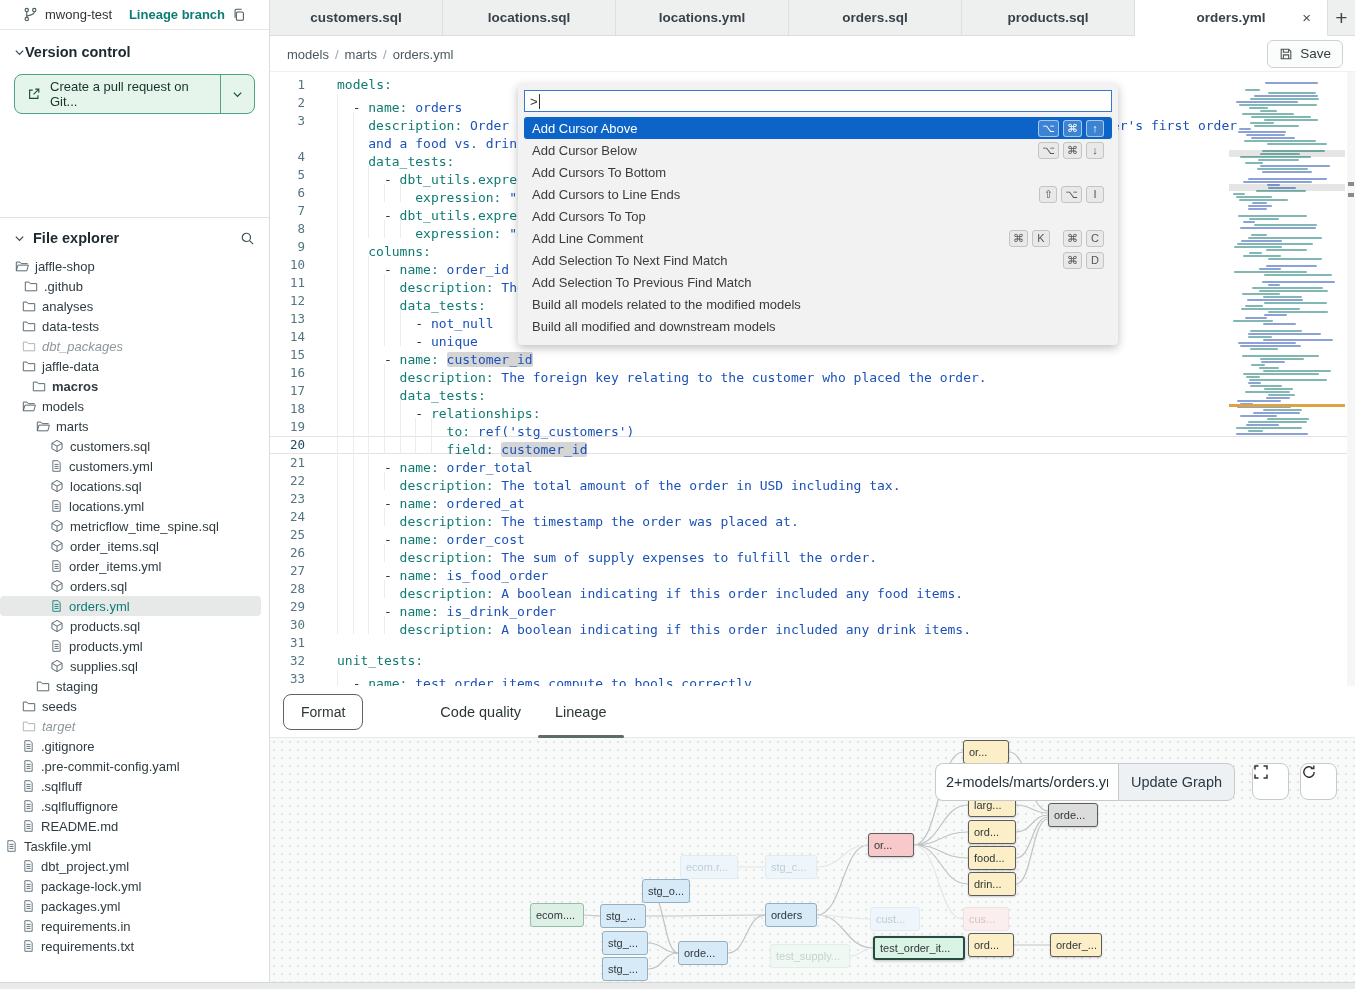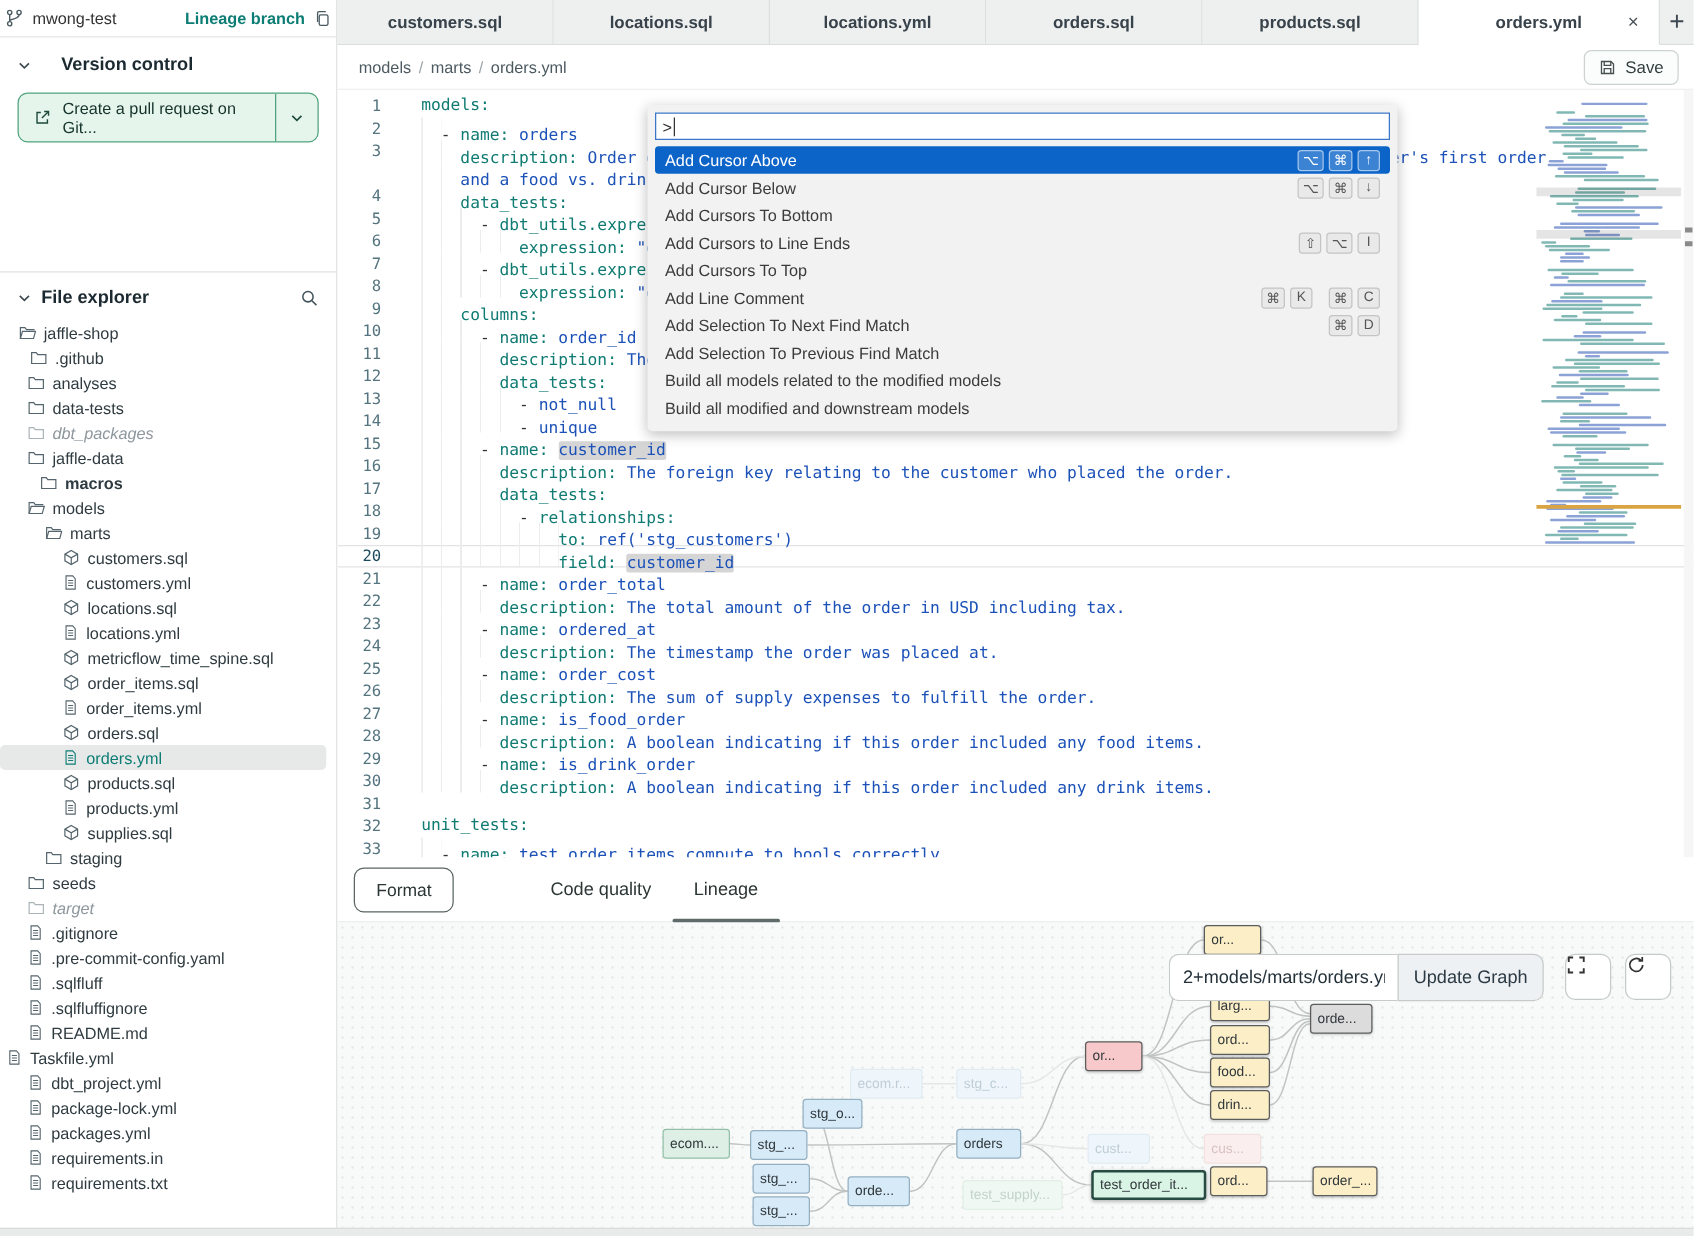--- a/index.html
+++ b/index.html
@@ -9,7 +9,7 @@
 
   
   .sidebar { width:270px; flex:none; border-right:1px solid #d9dddc; display:flex; flex-direction:column; background:#fff; }
-  .sb-header { height:30px; flex:none; display:flex; align-items:center; gap:7px; padding:0 4px; border-bottom:1px solid #e3e6e5; }
+  .sb-header { height:30px; flex:none; display:flex; align-items:center; gap:7px; padding:0 23px; border-bottom:1px solid #e3e6e5; }
   .sb-header .icon { color:#4a5a61; display:flex; }
   .branch-name { font-size:13px; color:#333; }
   .change-branch { margin-left:auto; font-size:13px; color:#0c7d74; font-weight:600; cursor:pointer; }

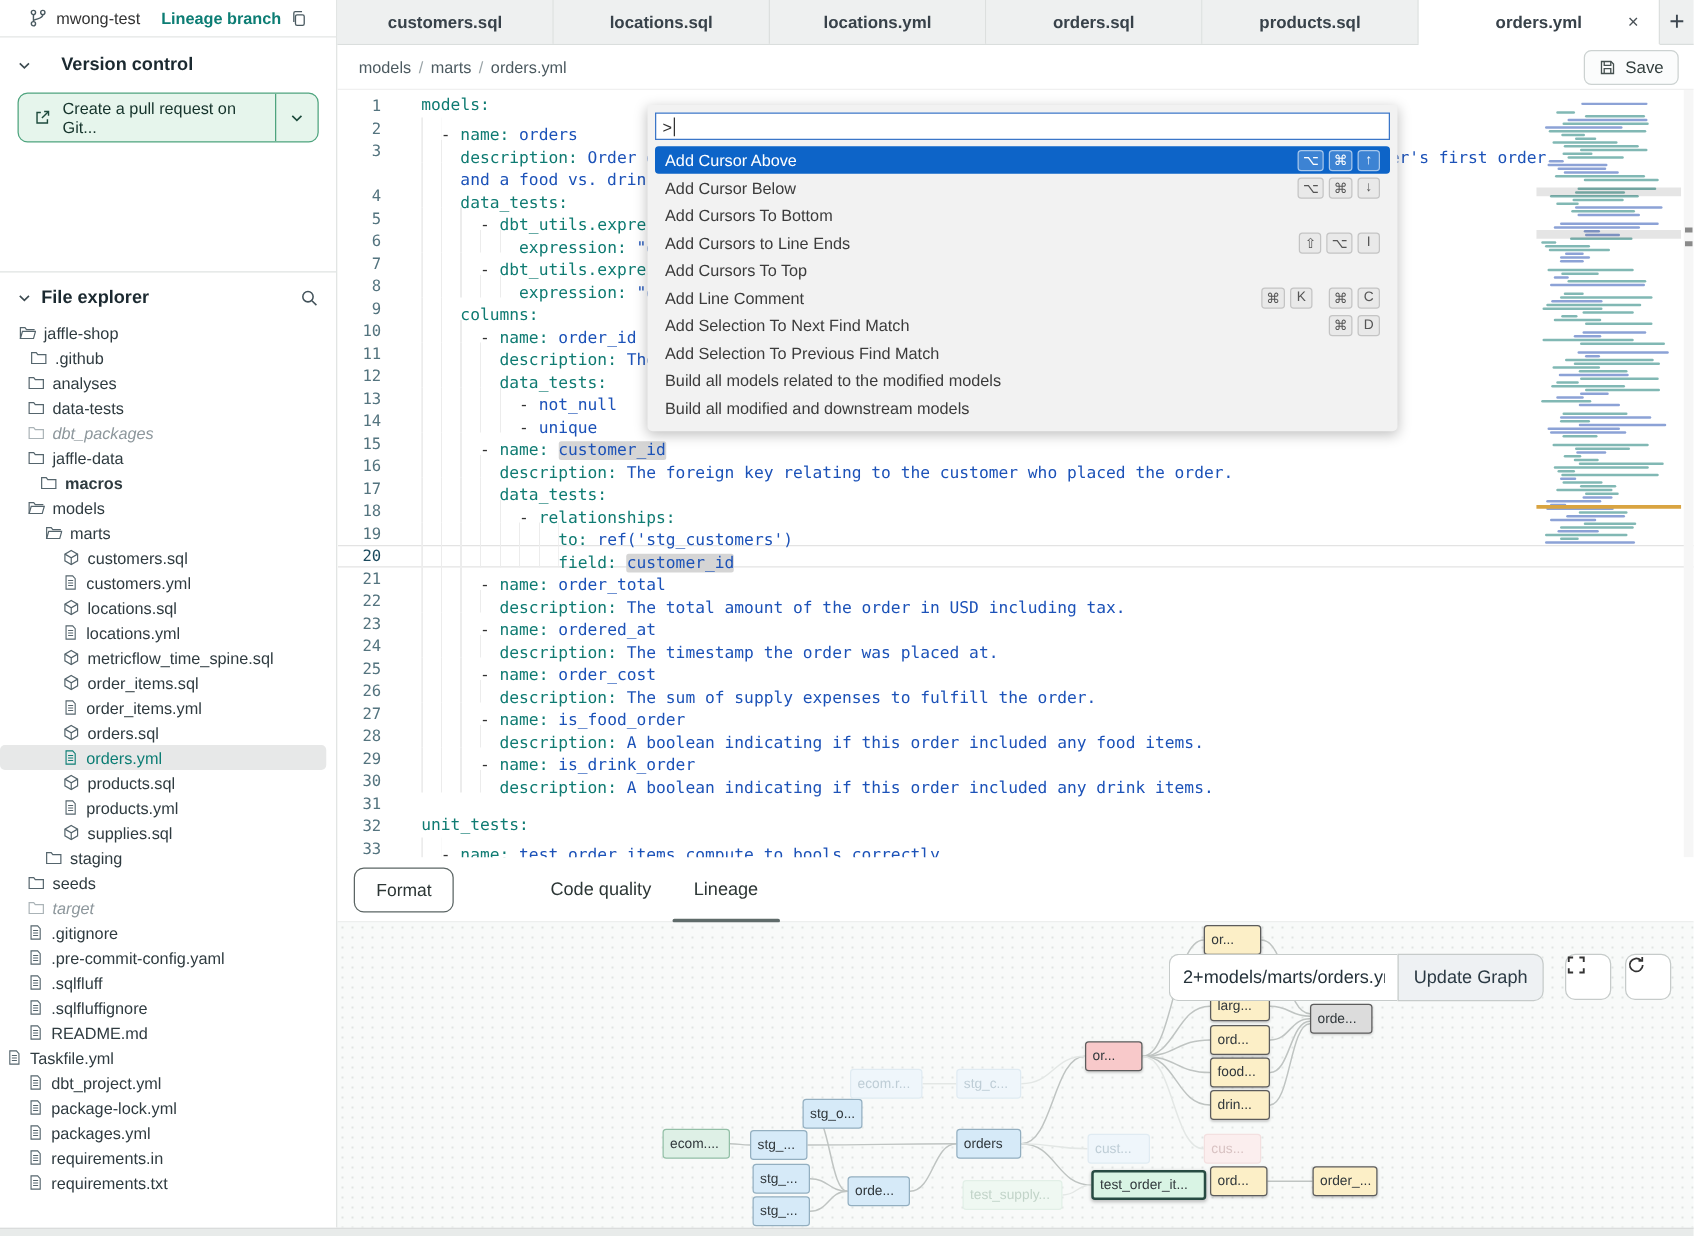--- a/index.html
+++ b/index.html
@@ -14,7 +14,7 @@
   .branch-name { font-size:13px; color:#333; }
   .change-branch { margin-left:auto; font-size:13px; color:#0c7d74; font-weight:600; cursor:pointer; }
   .vc-section { height:188px; flex:none; border-bottom:1px solid #e0e3e2; padding:14px 14px 0 14px; }
-  .section-title-row { display:flex; align-items:center; gap:24px; margin-bottom:14px; }
+  .section-title-row { display:flex; align-items:center; gap:0; margin-bottom:14px; }
   .section-title { font-size:14.5px; font-weight:700; color:#1b2930; }
   .chev { color:#3c4a50; display:flex; }
   .pr-button { display:flex; height:40px; border:1px solid #4ea47e; border-radius:8px; background:#e6f5ec; overflow:hidden; cursor:pointer; }

